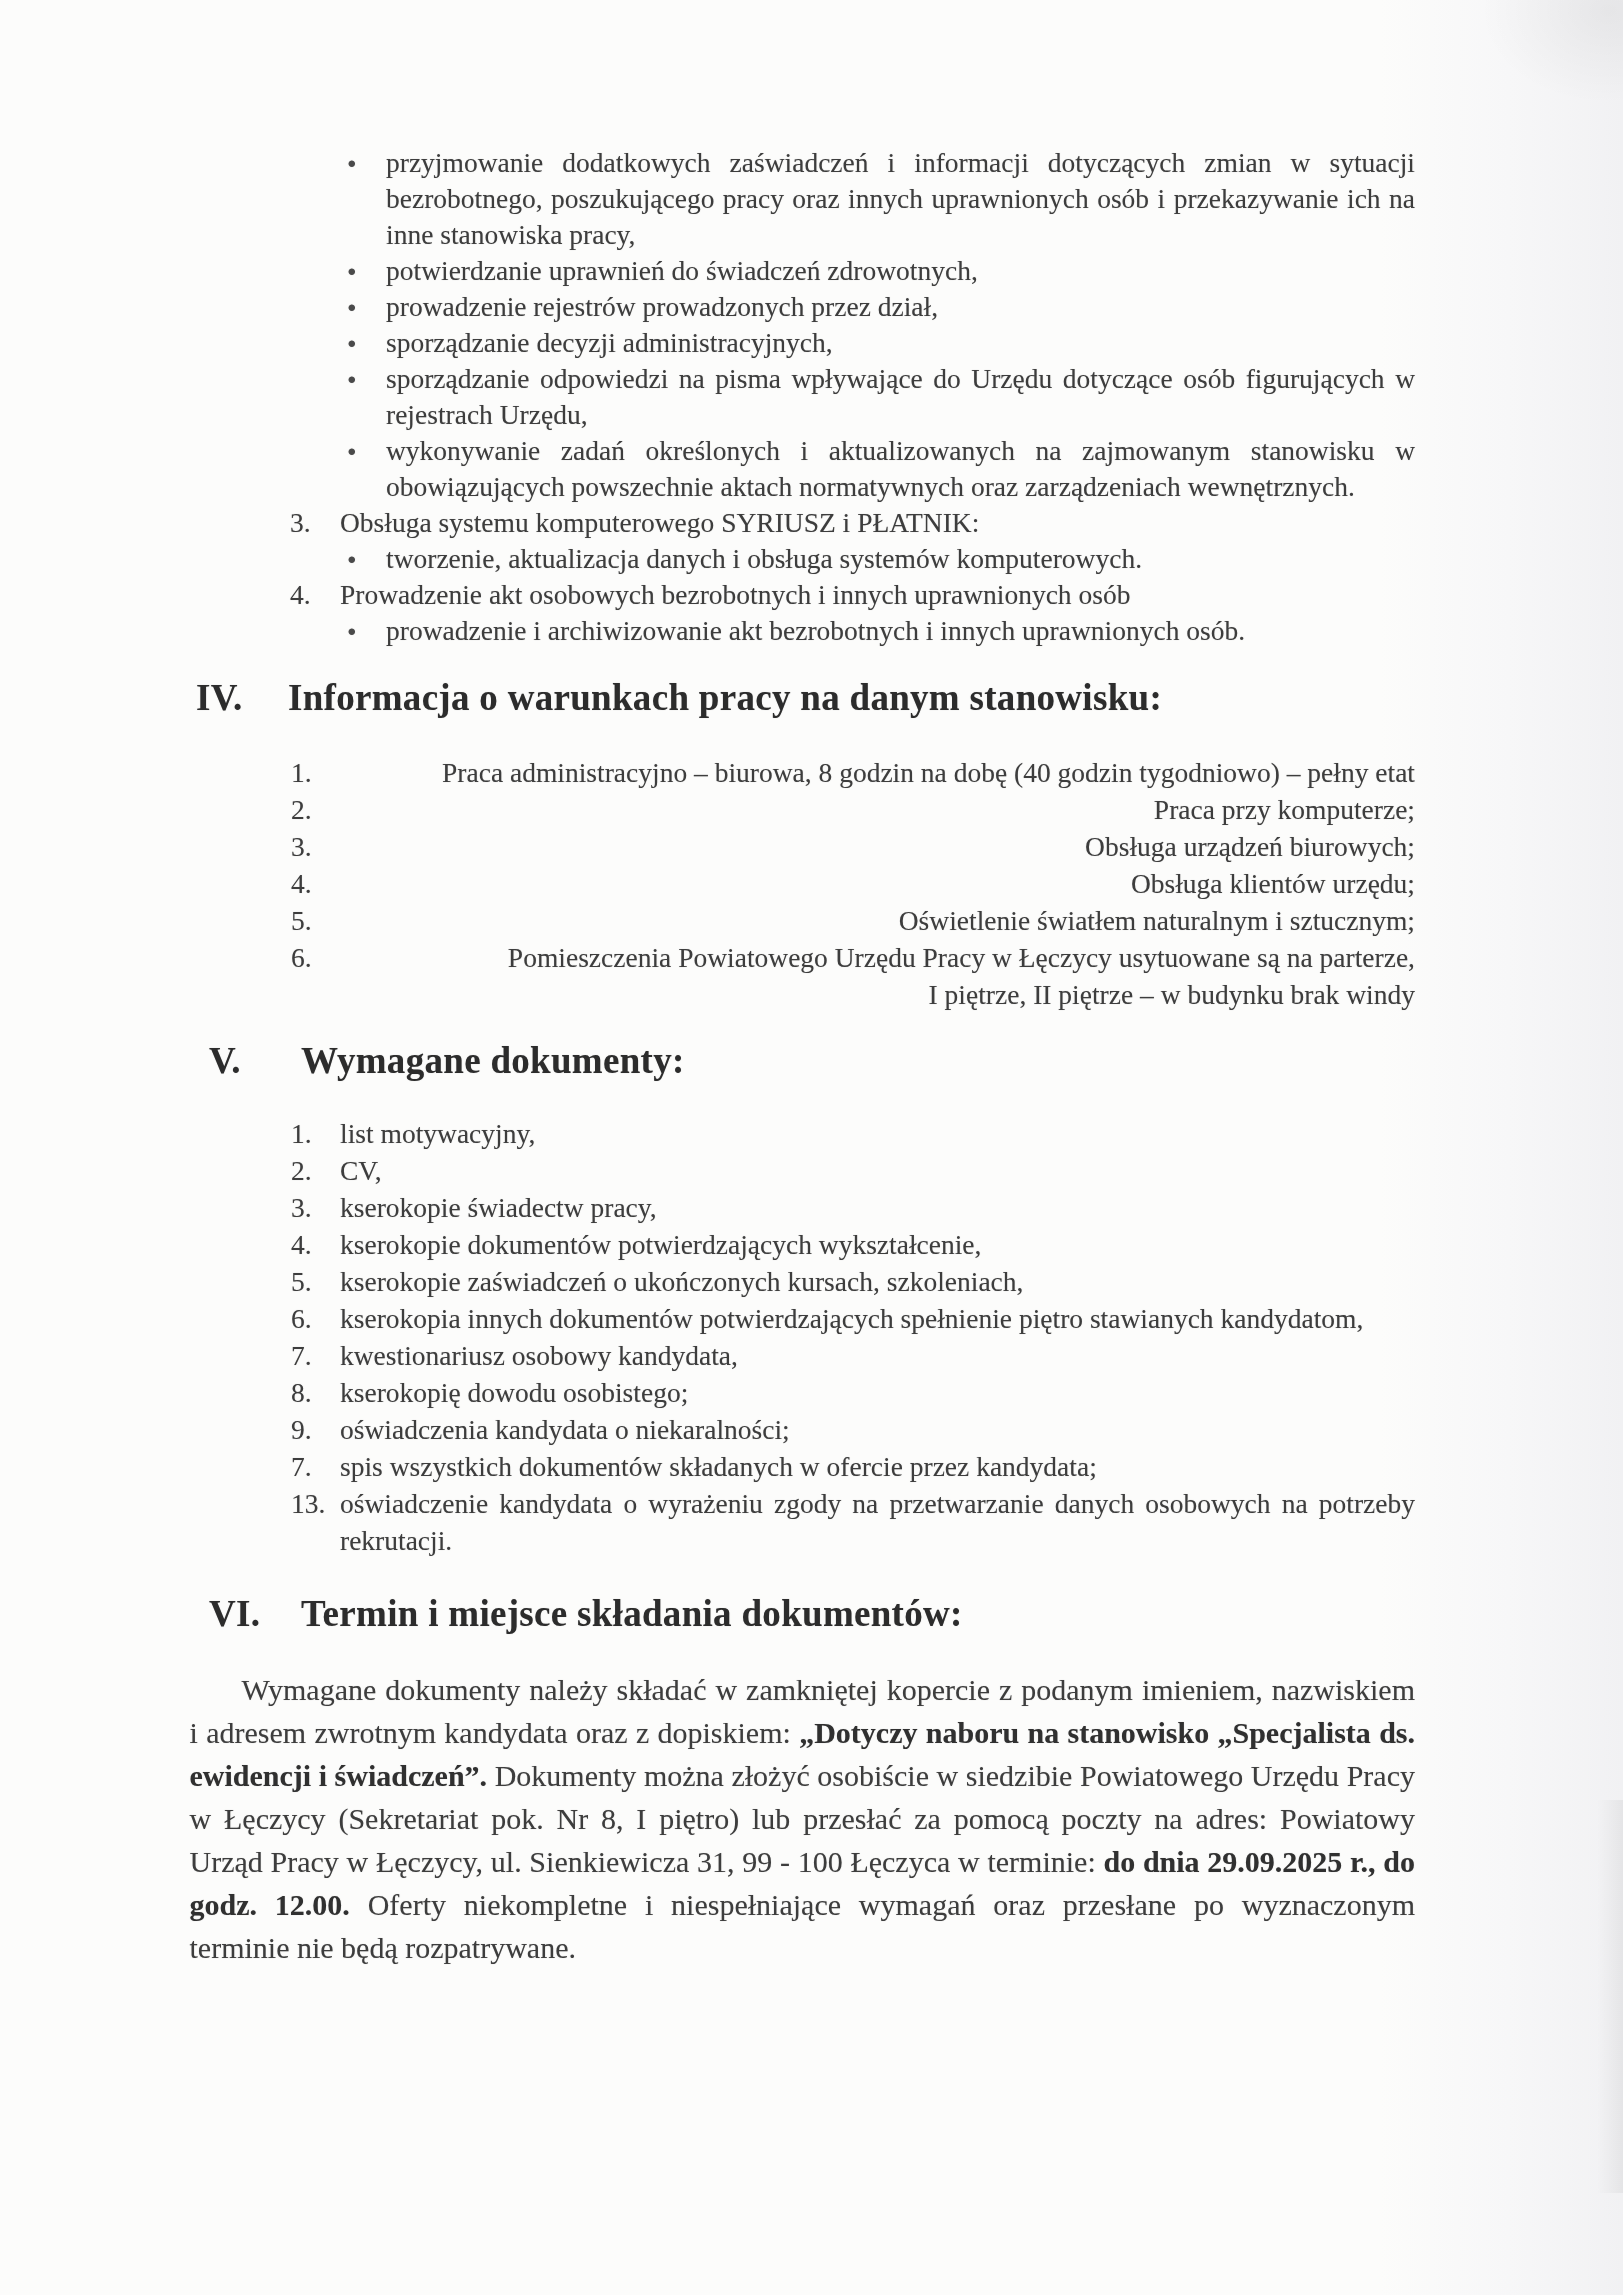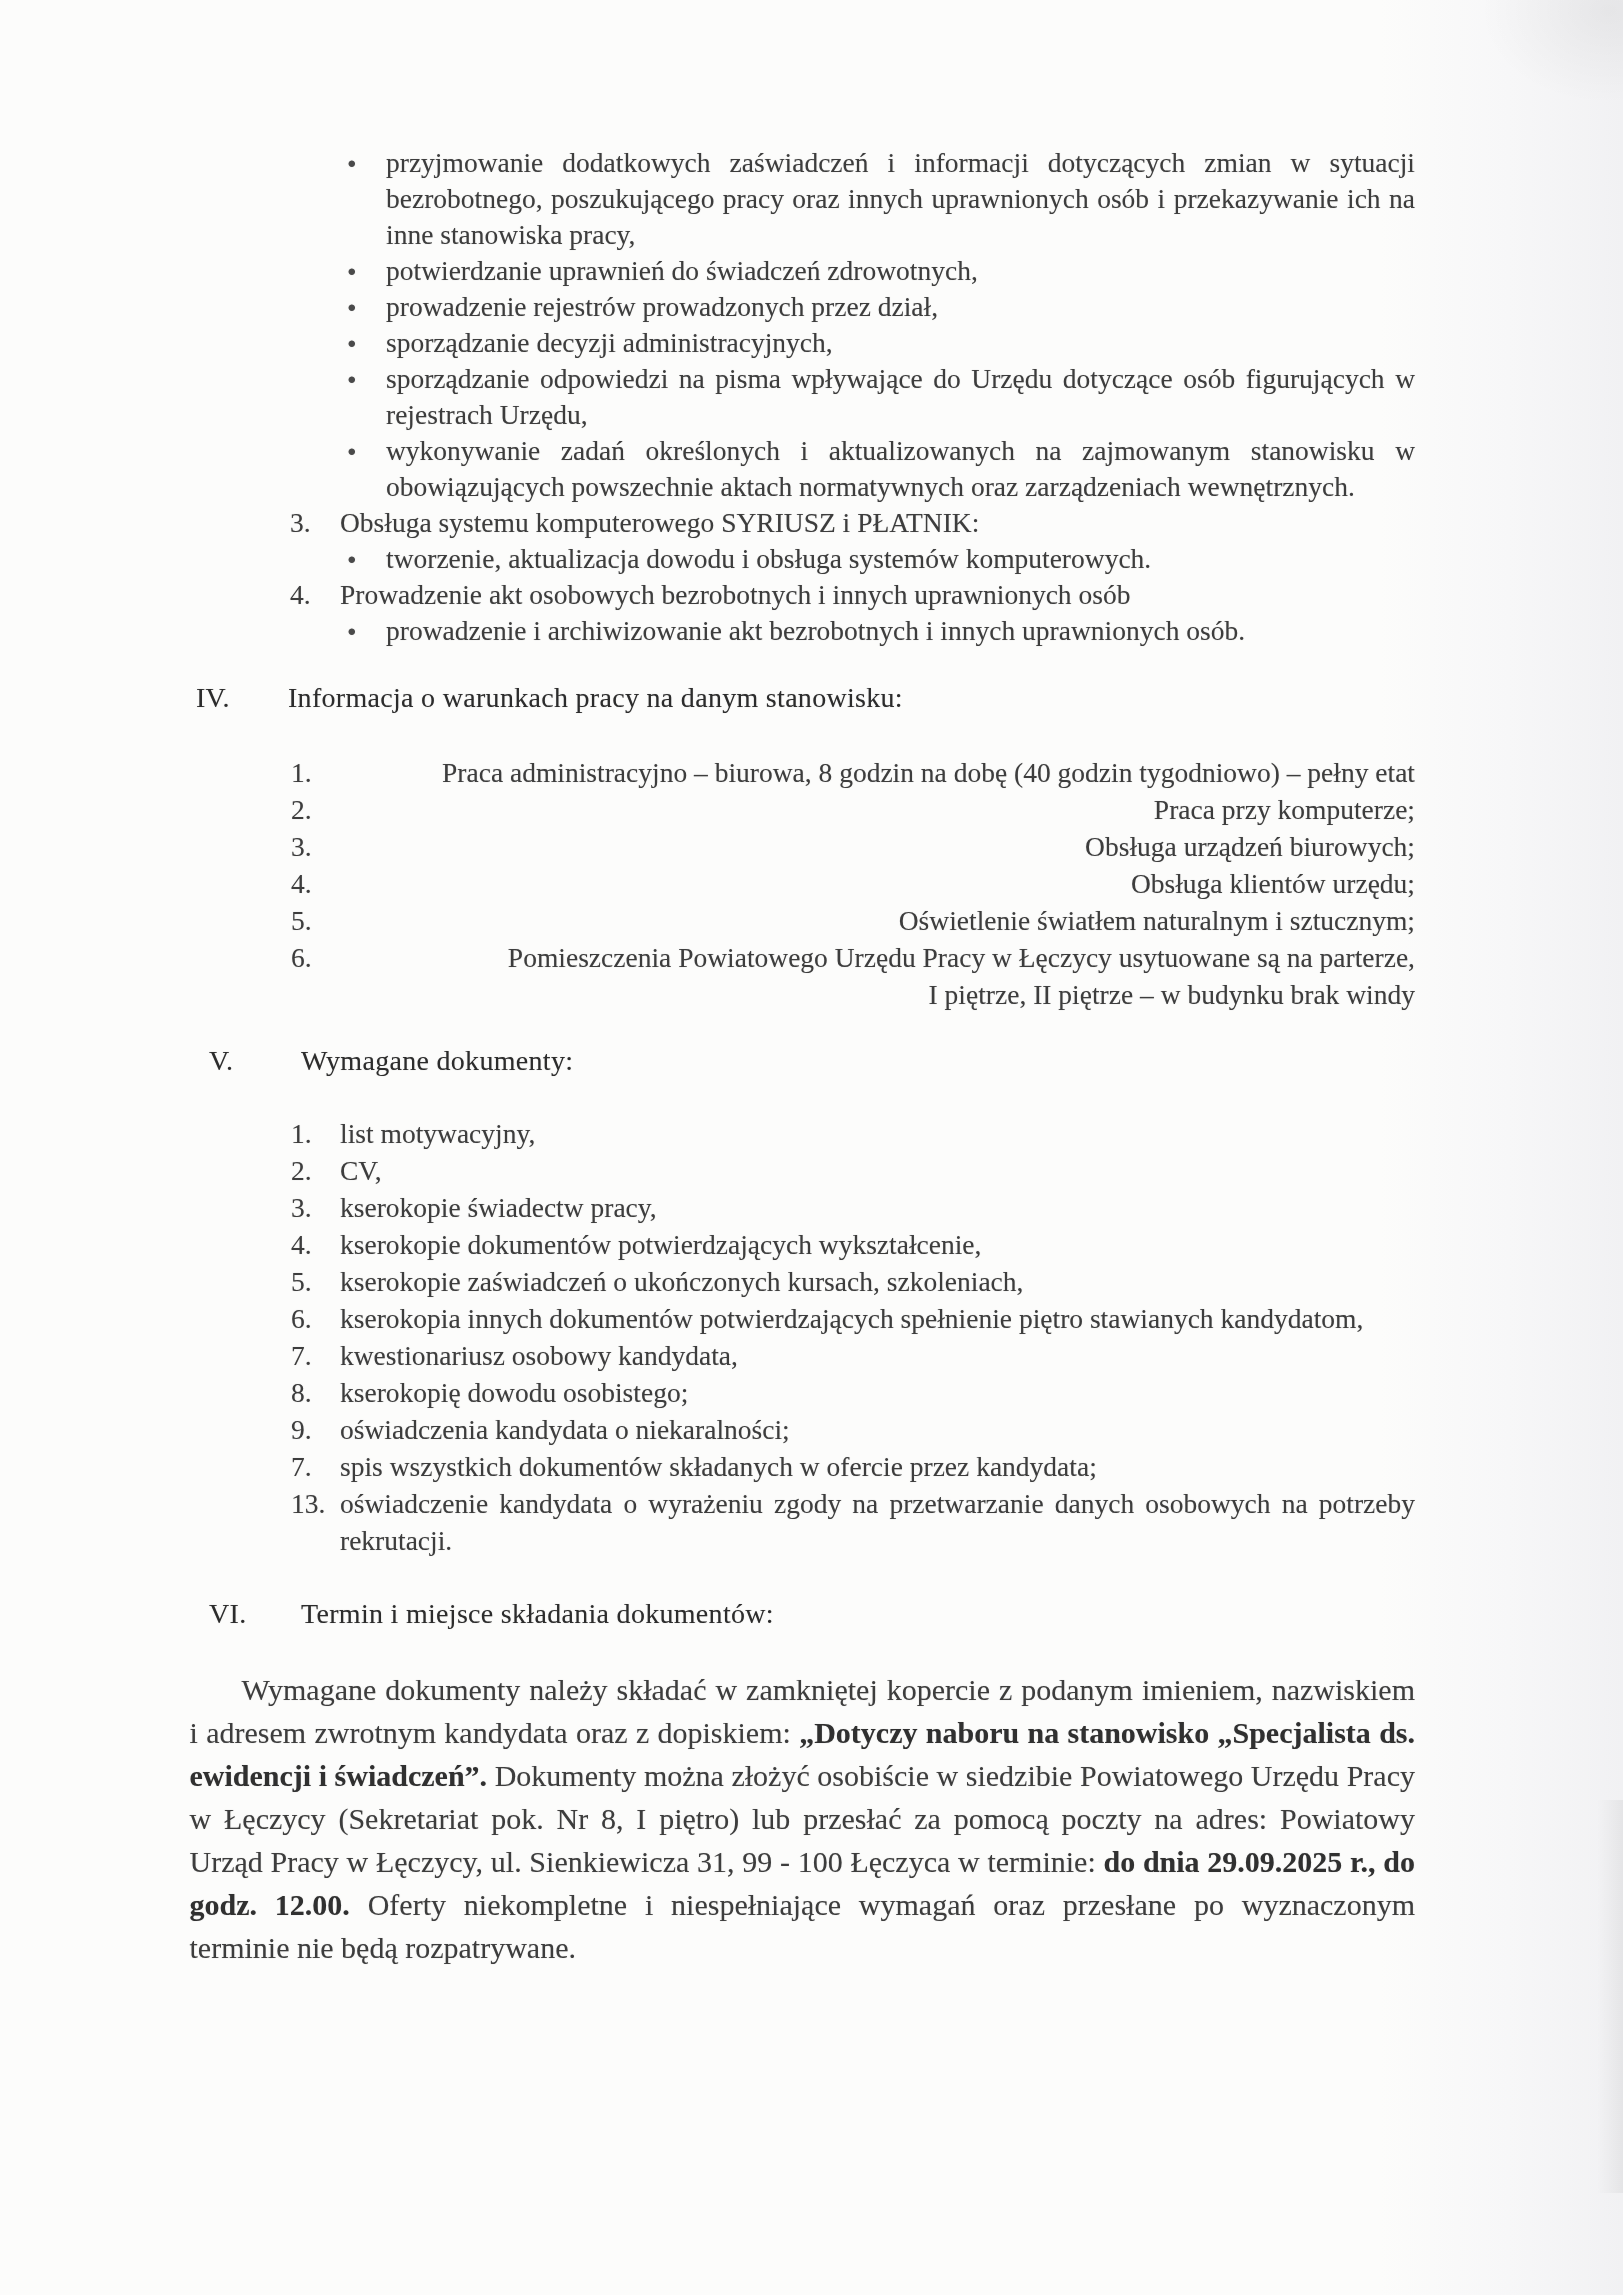--- a/index.html
+++ b/index.html
@@ -96,7 +96,7 @@
     <ul class="bullets sub">
   <li class="b-item">
     <span class="dot">●</span>
-    <span class="b-text">tworzenie, aktualizacja dowodu i obsługa systemów komputerowych.</span>
+    <span class="b-text">tworzenie, aktualizacja danych i obsługa systemów komputerowych.</span>
   </li>
 </ul>
   </li>

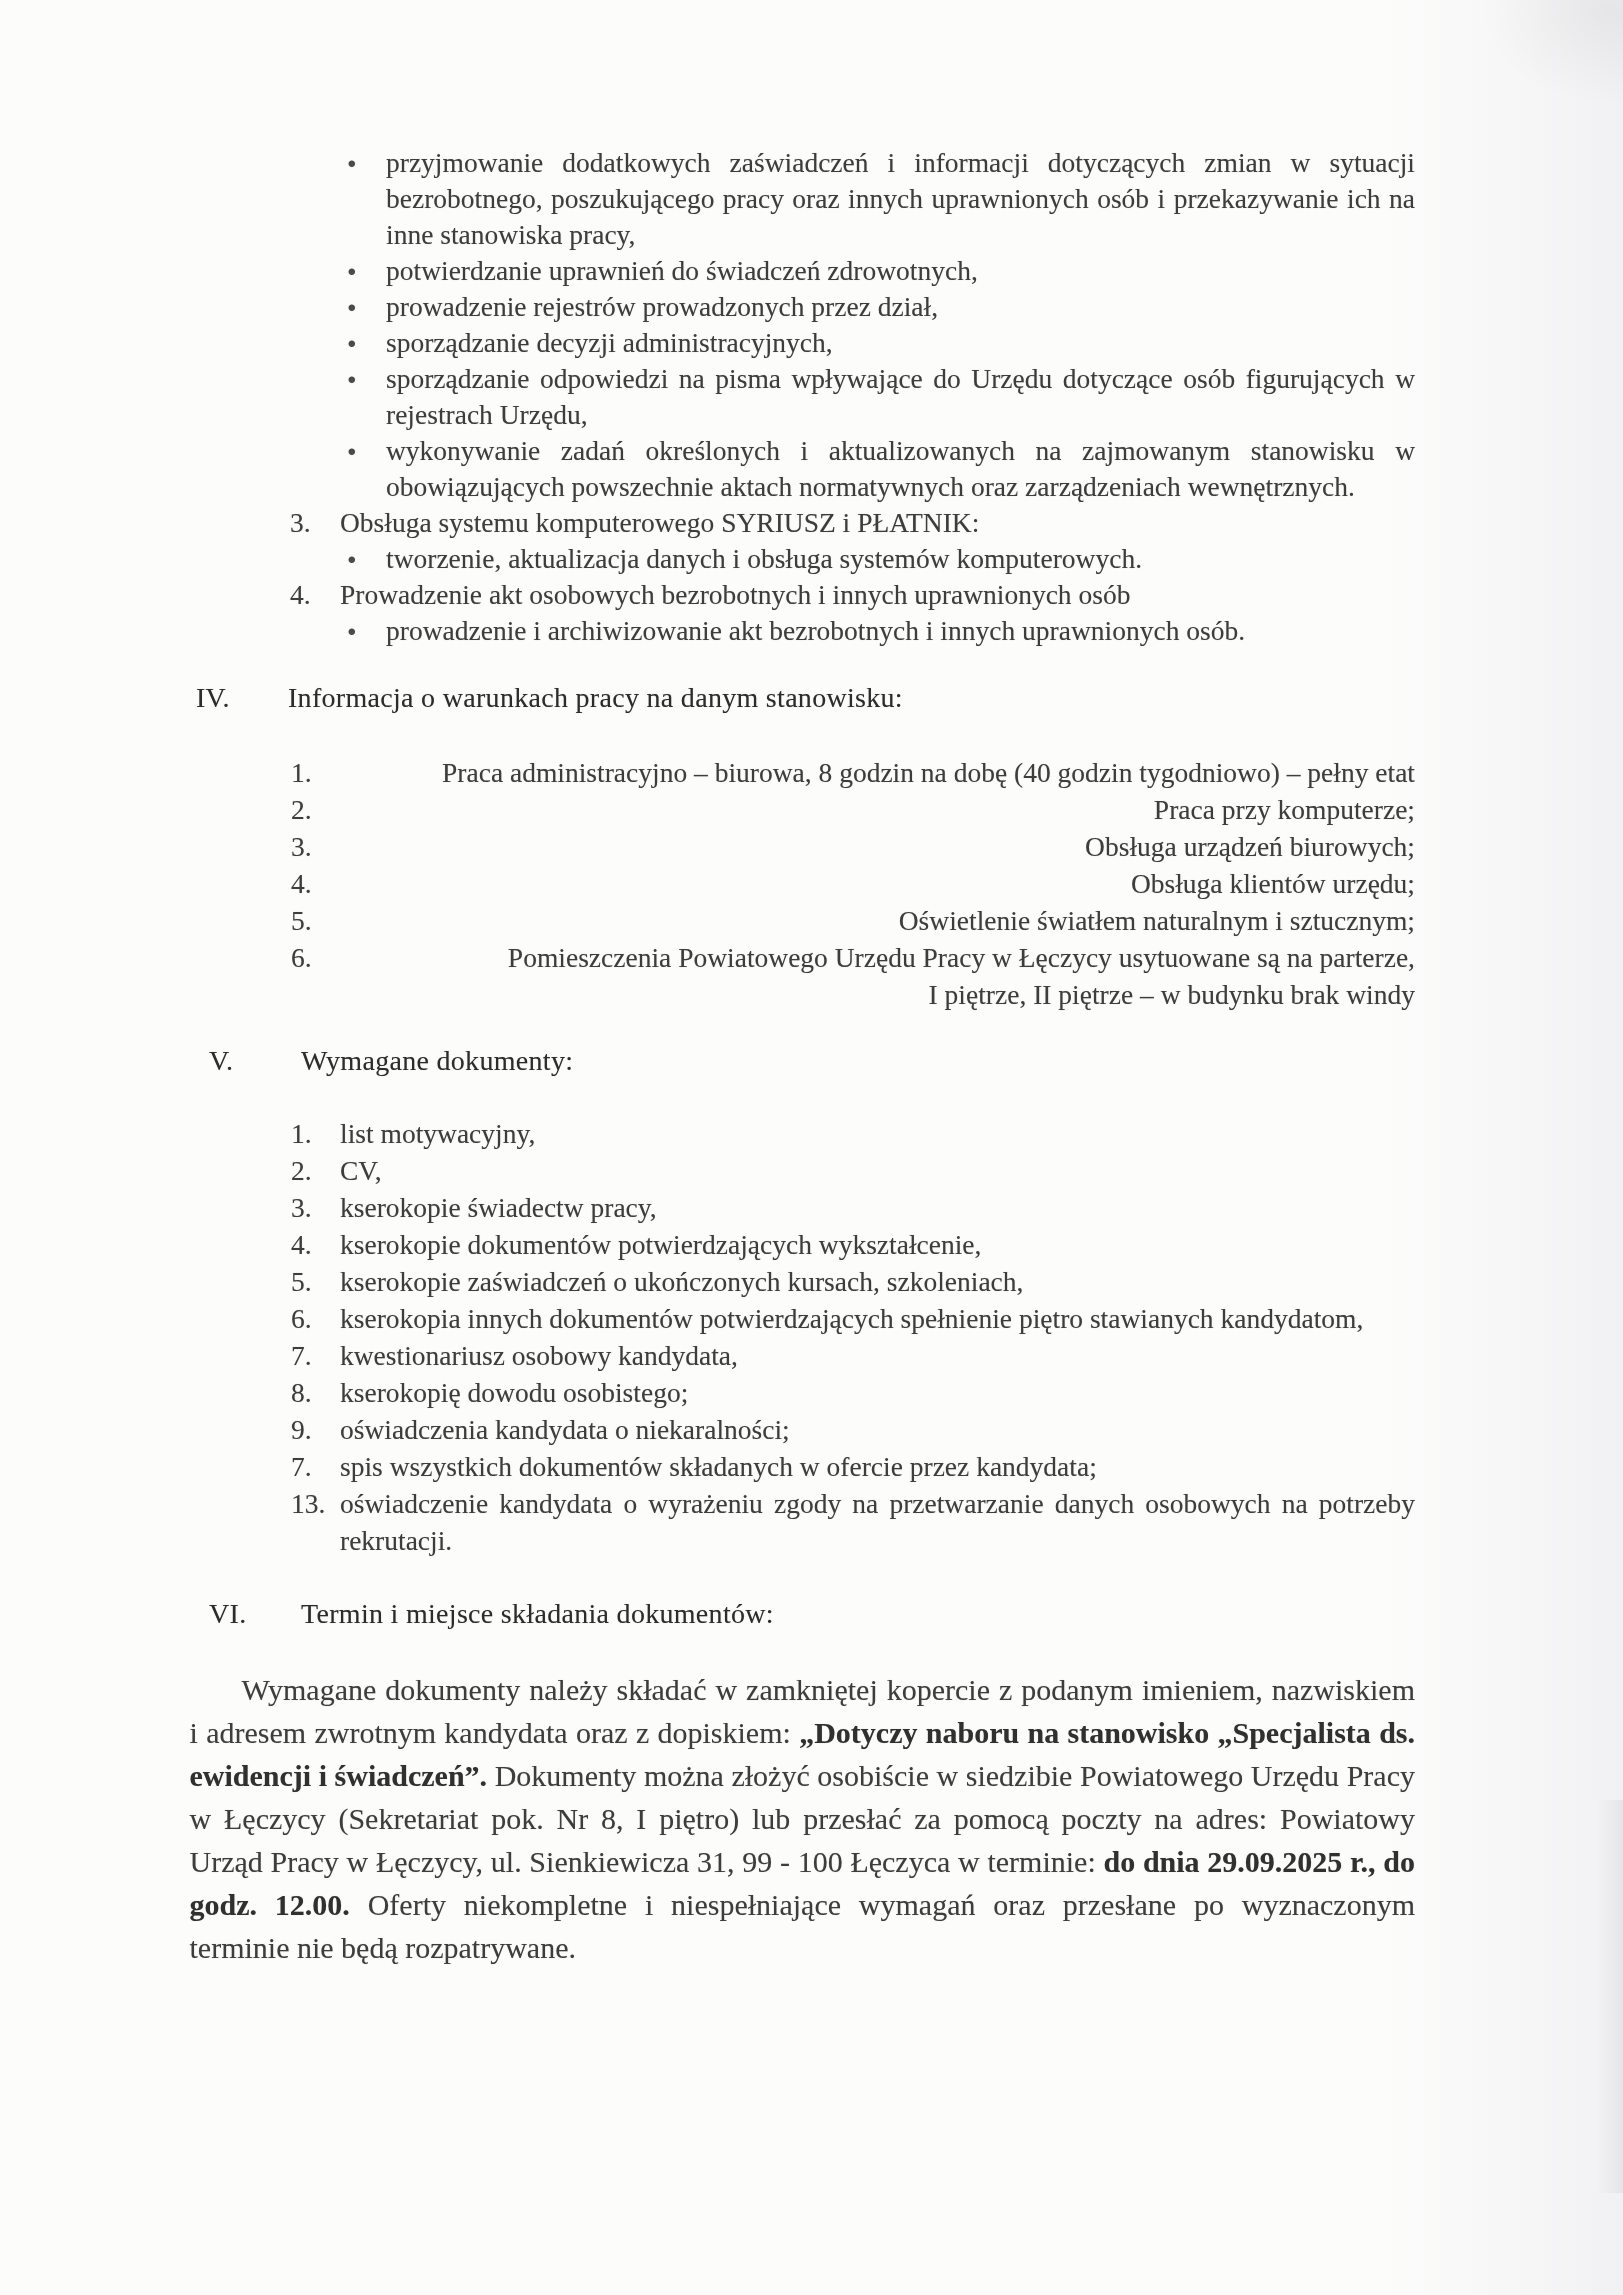--- a/index.html
+++ b/index.html
@@ -29,8 +29,8 @@
   .t-row .n-num{flex:none;width:50px;}
   .t-item .bullets{margin-left:52px;}
 
-  .sec-head{display:flex;font-weight:normal;color:#2c2c2c;
-    font-size:28px;line-height:36px;letter-spacing:0.3px;}
+  .sec-head{display:flex;font-weight:bold;color:#2c2c2c;
+    font-size:37px;line-height:36px;letter-spacing:0.3px;}
   .sec-head .sec-num{flex:none;width:92px;}
   #sec-iv{margin:31px 0 38px 0;}
   #sec-v{margin:30px 0 36px 13px;}

